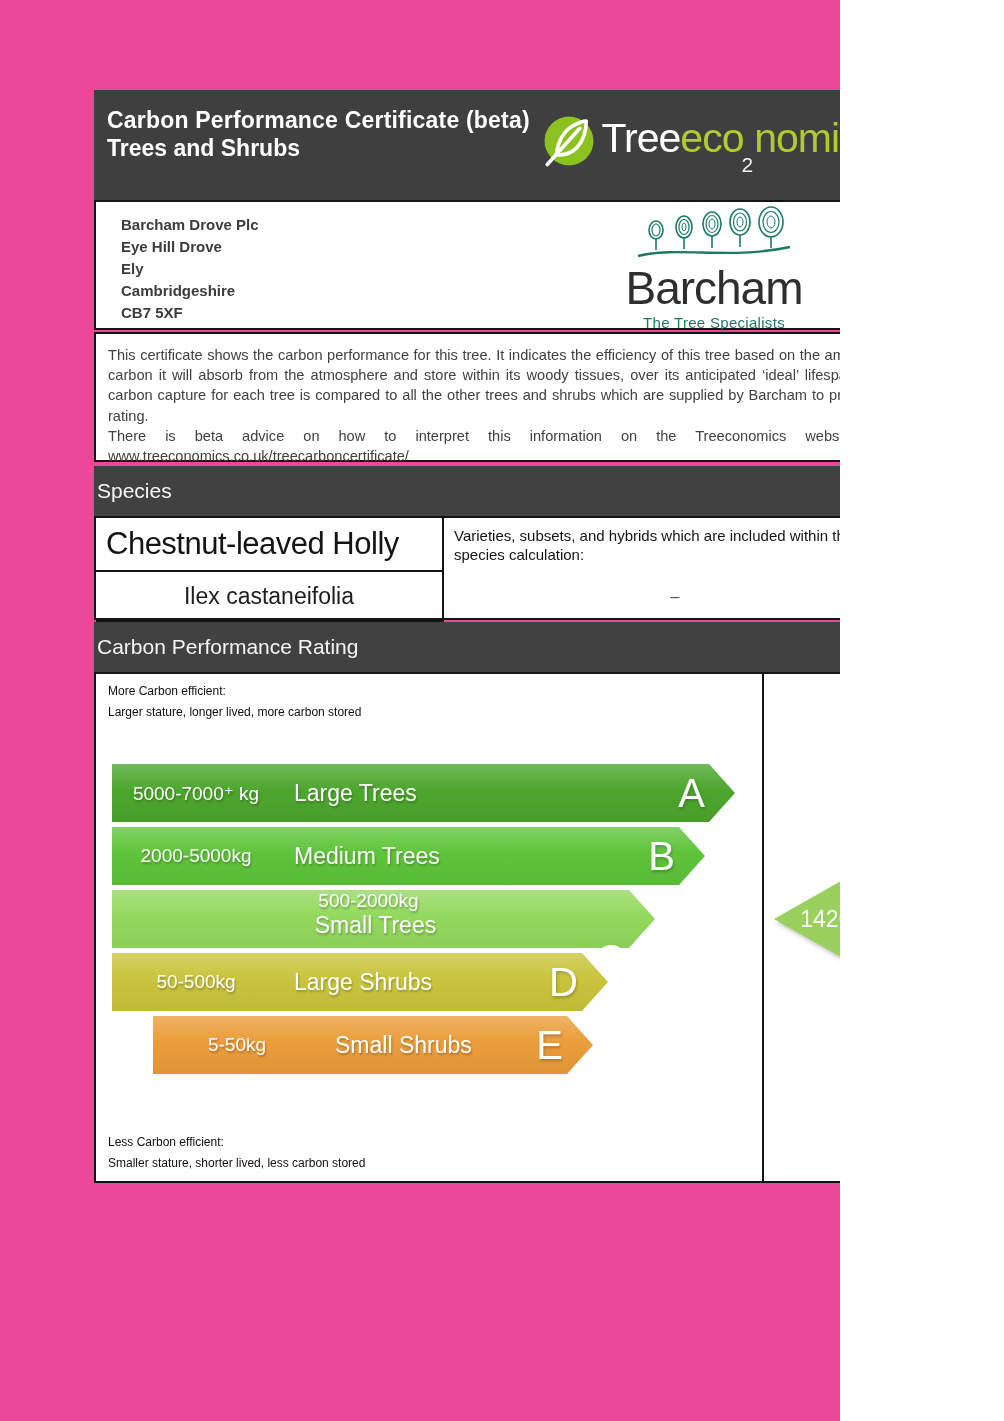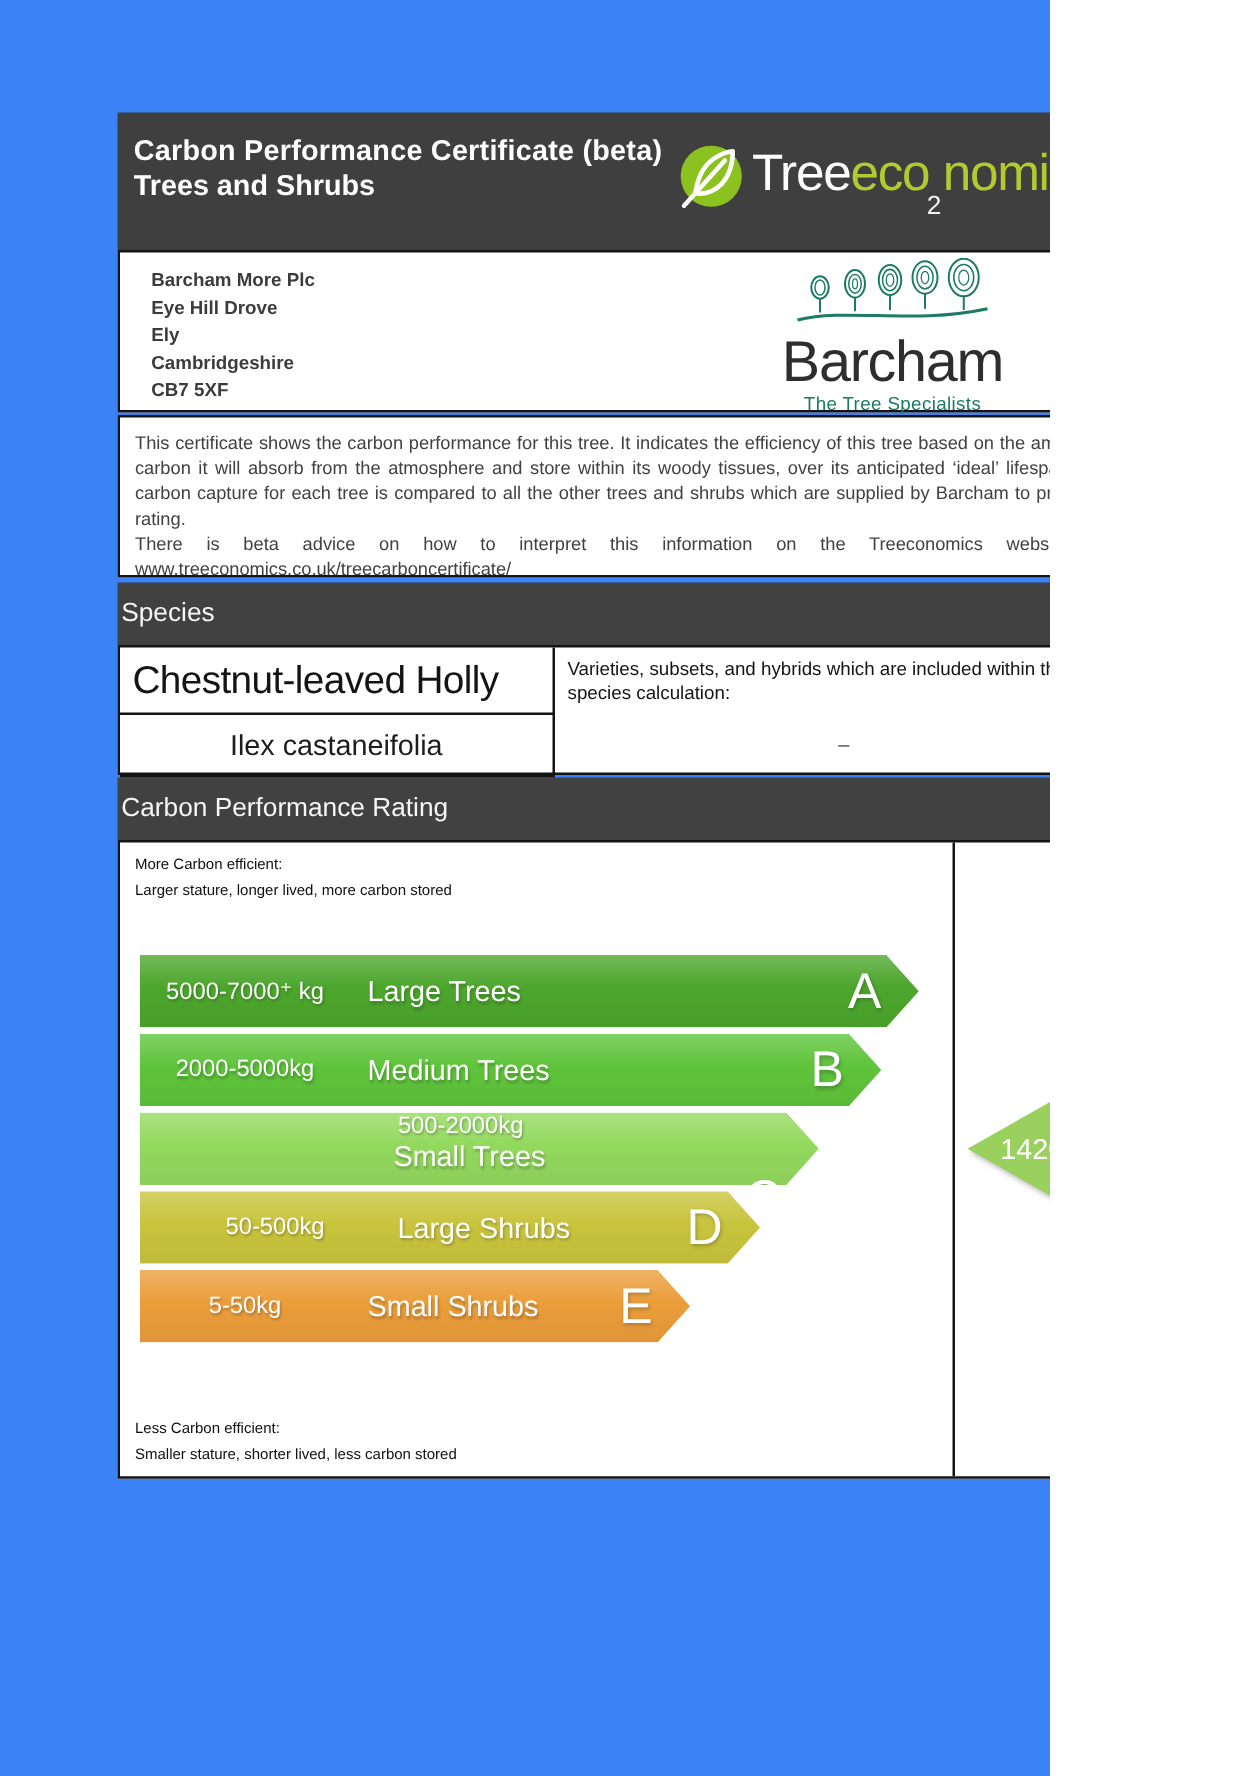--- a/index.html
+++ b/index.html
@@ -4,7 +4,7 @@
 <style>
   * { margin:0; padding:0; box-sizing:border-box; }
   body { background:#ffffff; font-family:"Liberation Sans","DejaVu Sans",sans-serif; }
-  .page { position:relative; width:840px; height:1421px; background:#3b82f6; overflow:hidden; }
+  .page { position:relative; width:840px; height:1421px; background:#ec4899; overflow:hidden; }
 
   
   .header-bar { position:absolute; left:94px; top:90px; width:810px; height:110px;

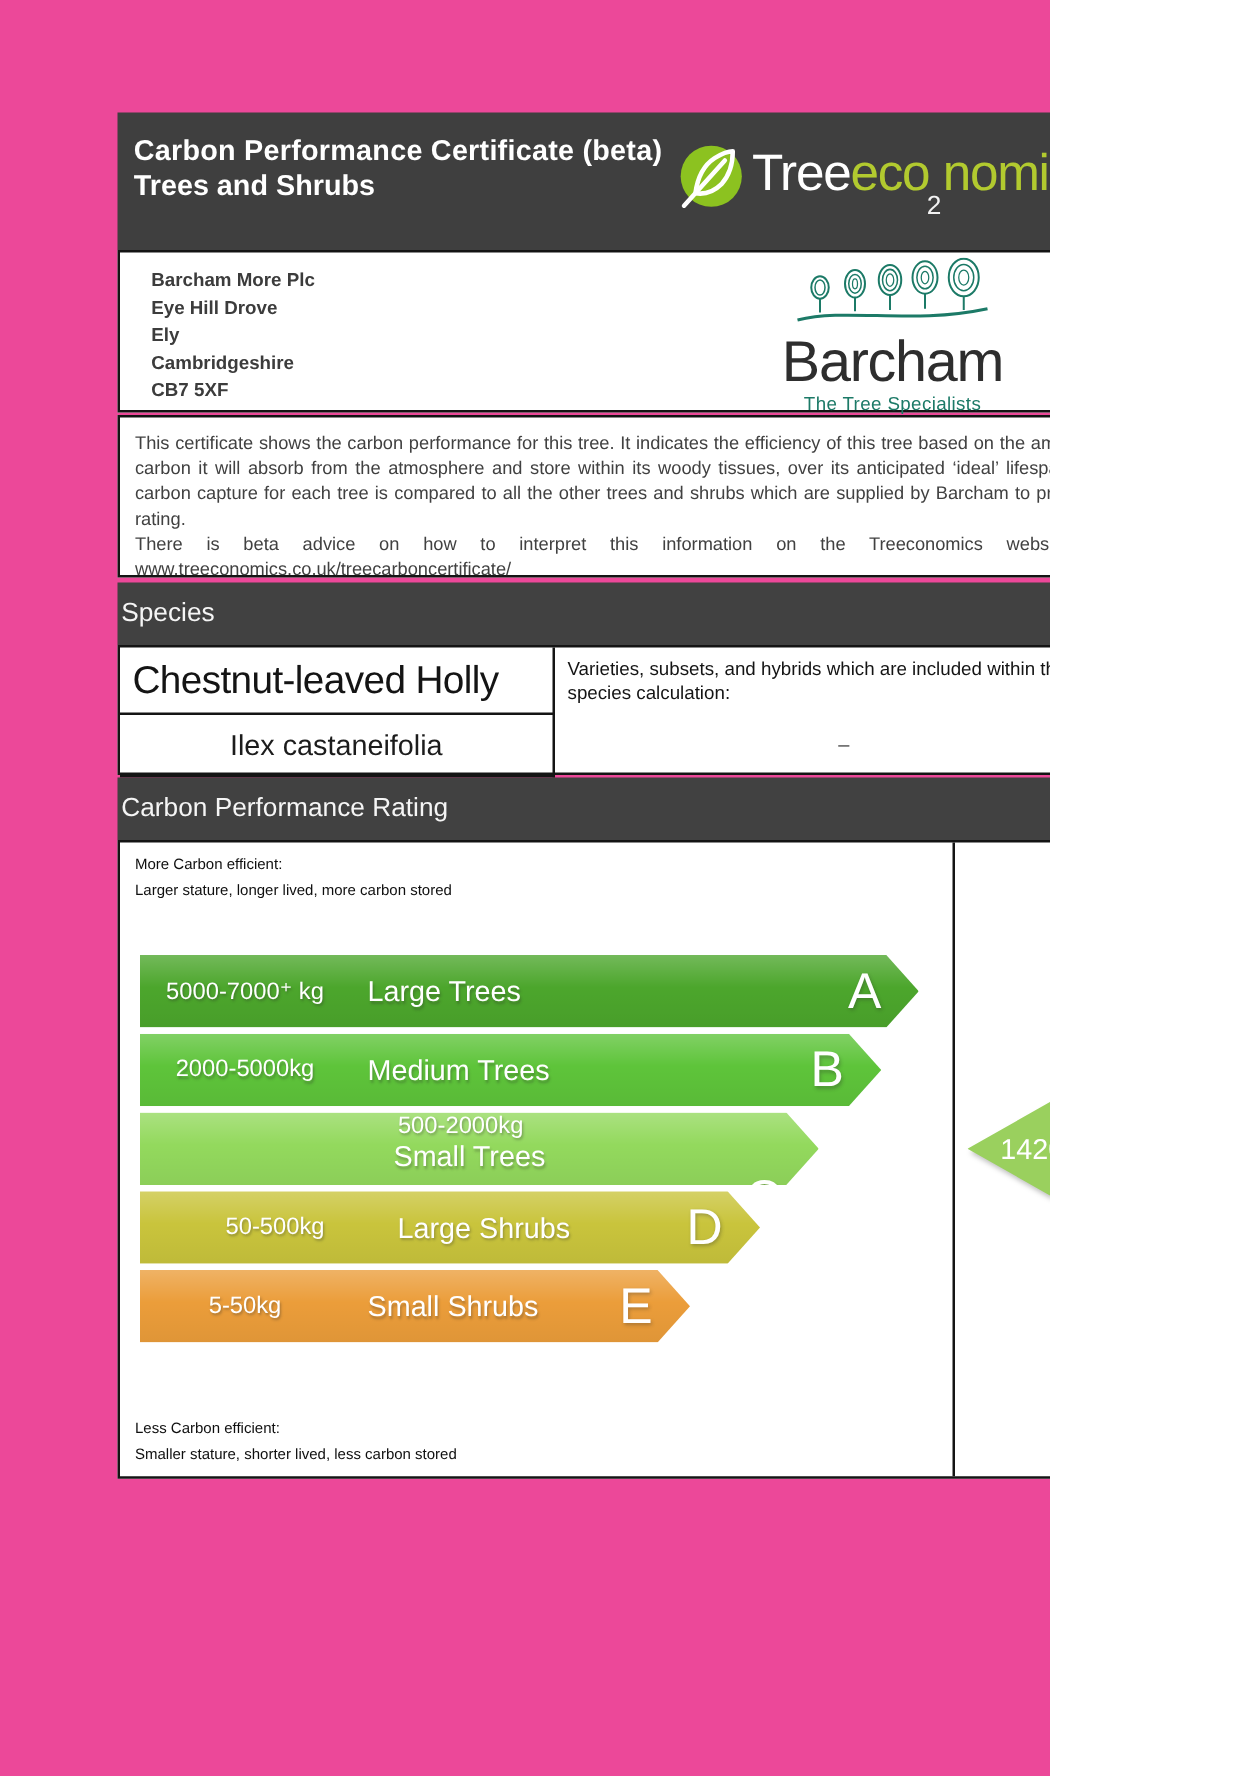--- a/index.html
+++ b/index.html
@@ -101,7 +101,7 @@
 
   <div class="address-box">
     <div class="address">
-      <div>Barcham More Plc</div>
+      <div>Barcham Drove Plc</div>
       <div>Eye Hill Drove</div>
       <div>Ely</div>
       <div>Cambridgeshire</div>

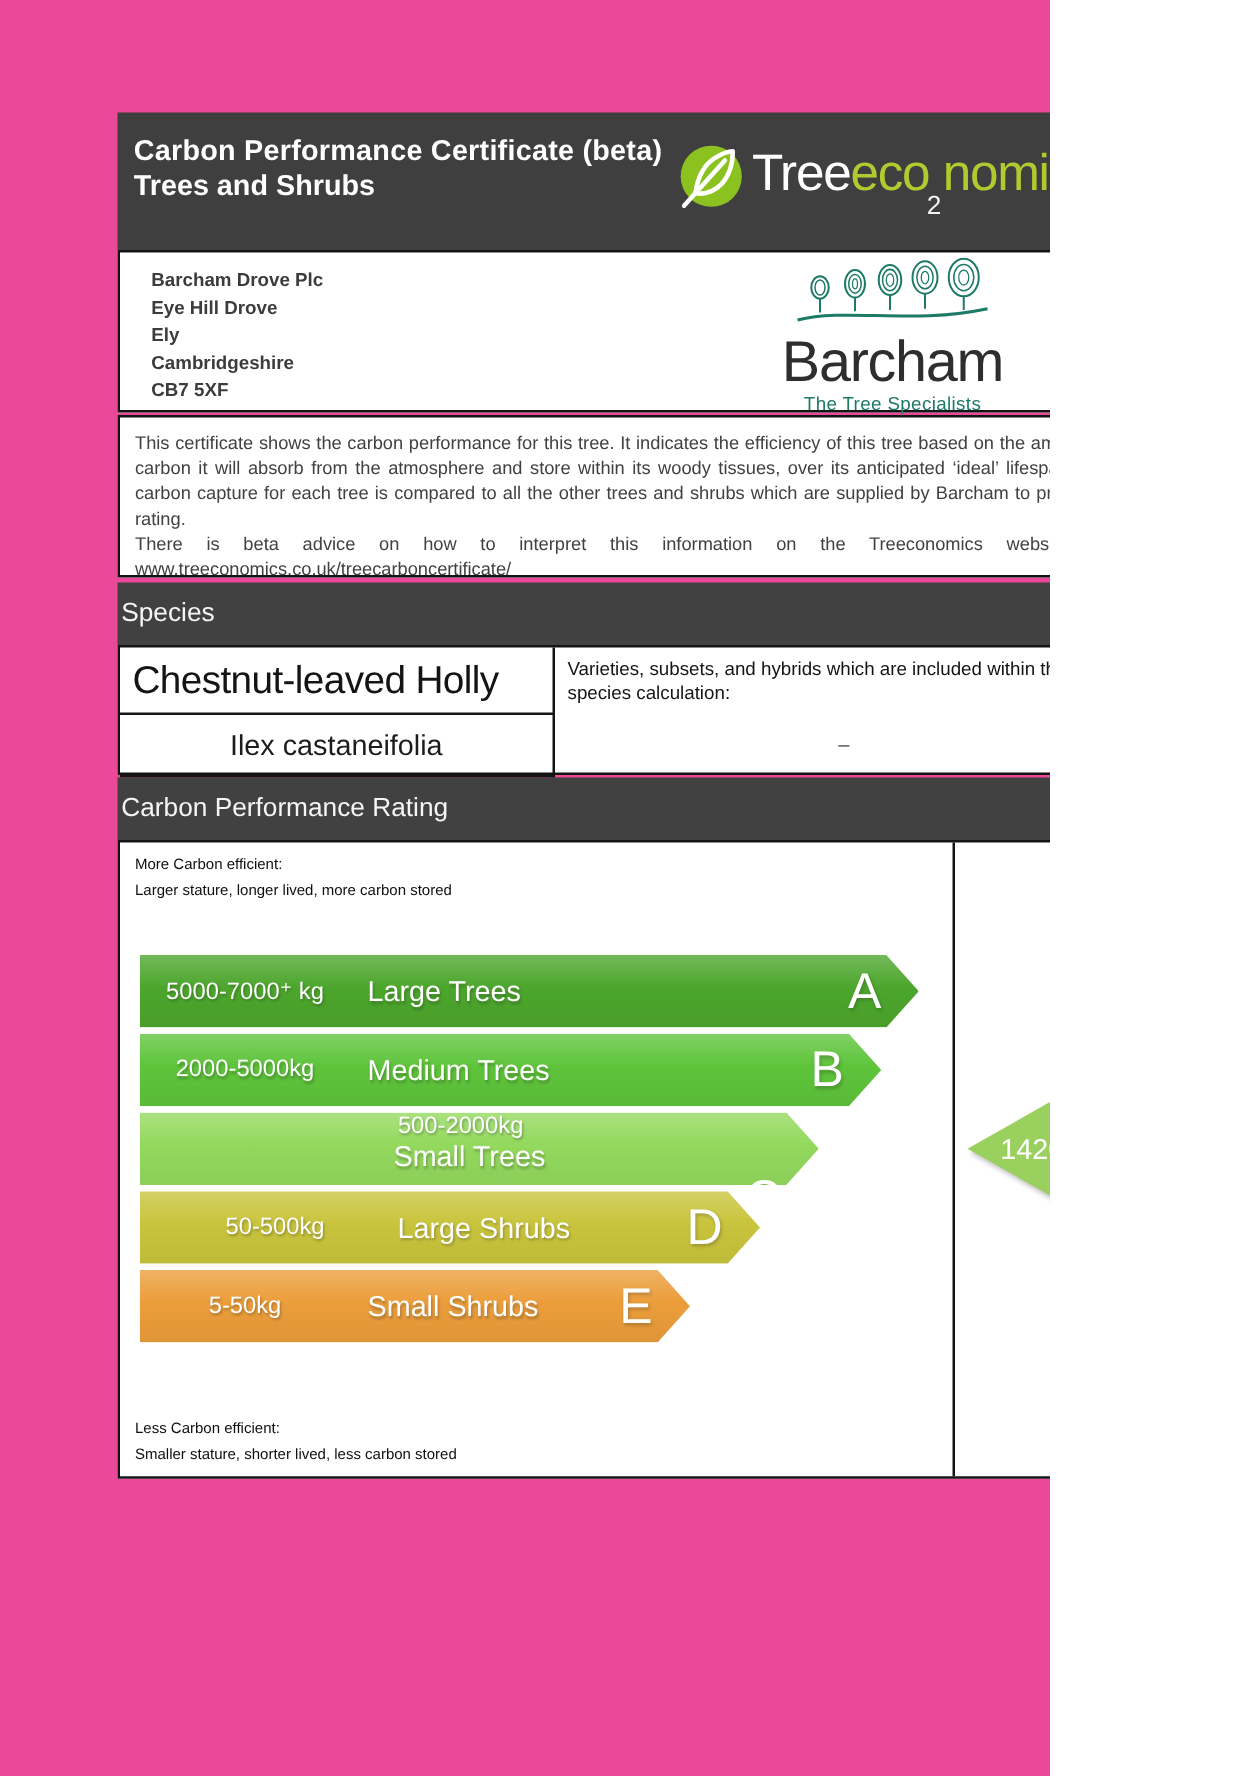--- a/index.html
+++ b/index.html
@@ -174,7 +174,7 @@
           <span class="band-label">Small Trees</span>
           <span class="band-grade">C</span>
         </div>
-        <div class="band band-d" style="background-color: rgb(201, 196, 60); padding-left: 24px;">
+        <div class="band band-d" style="background-color: rgb(201, 196, 60);">
           <span class="band-range">50-500kg</span>
           <span class="band-label">Large Shrubs</span>
           <span class="band-grade">D</span>

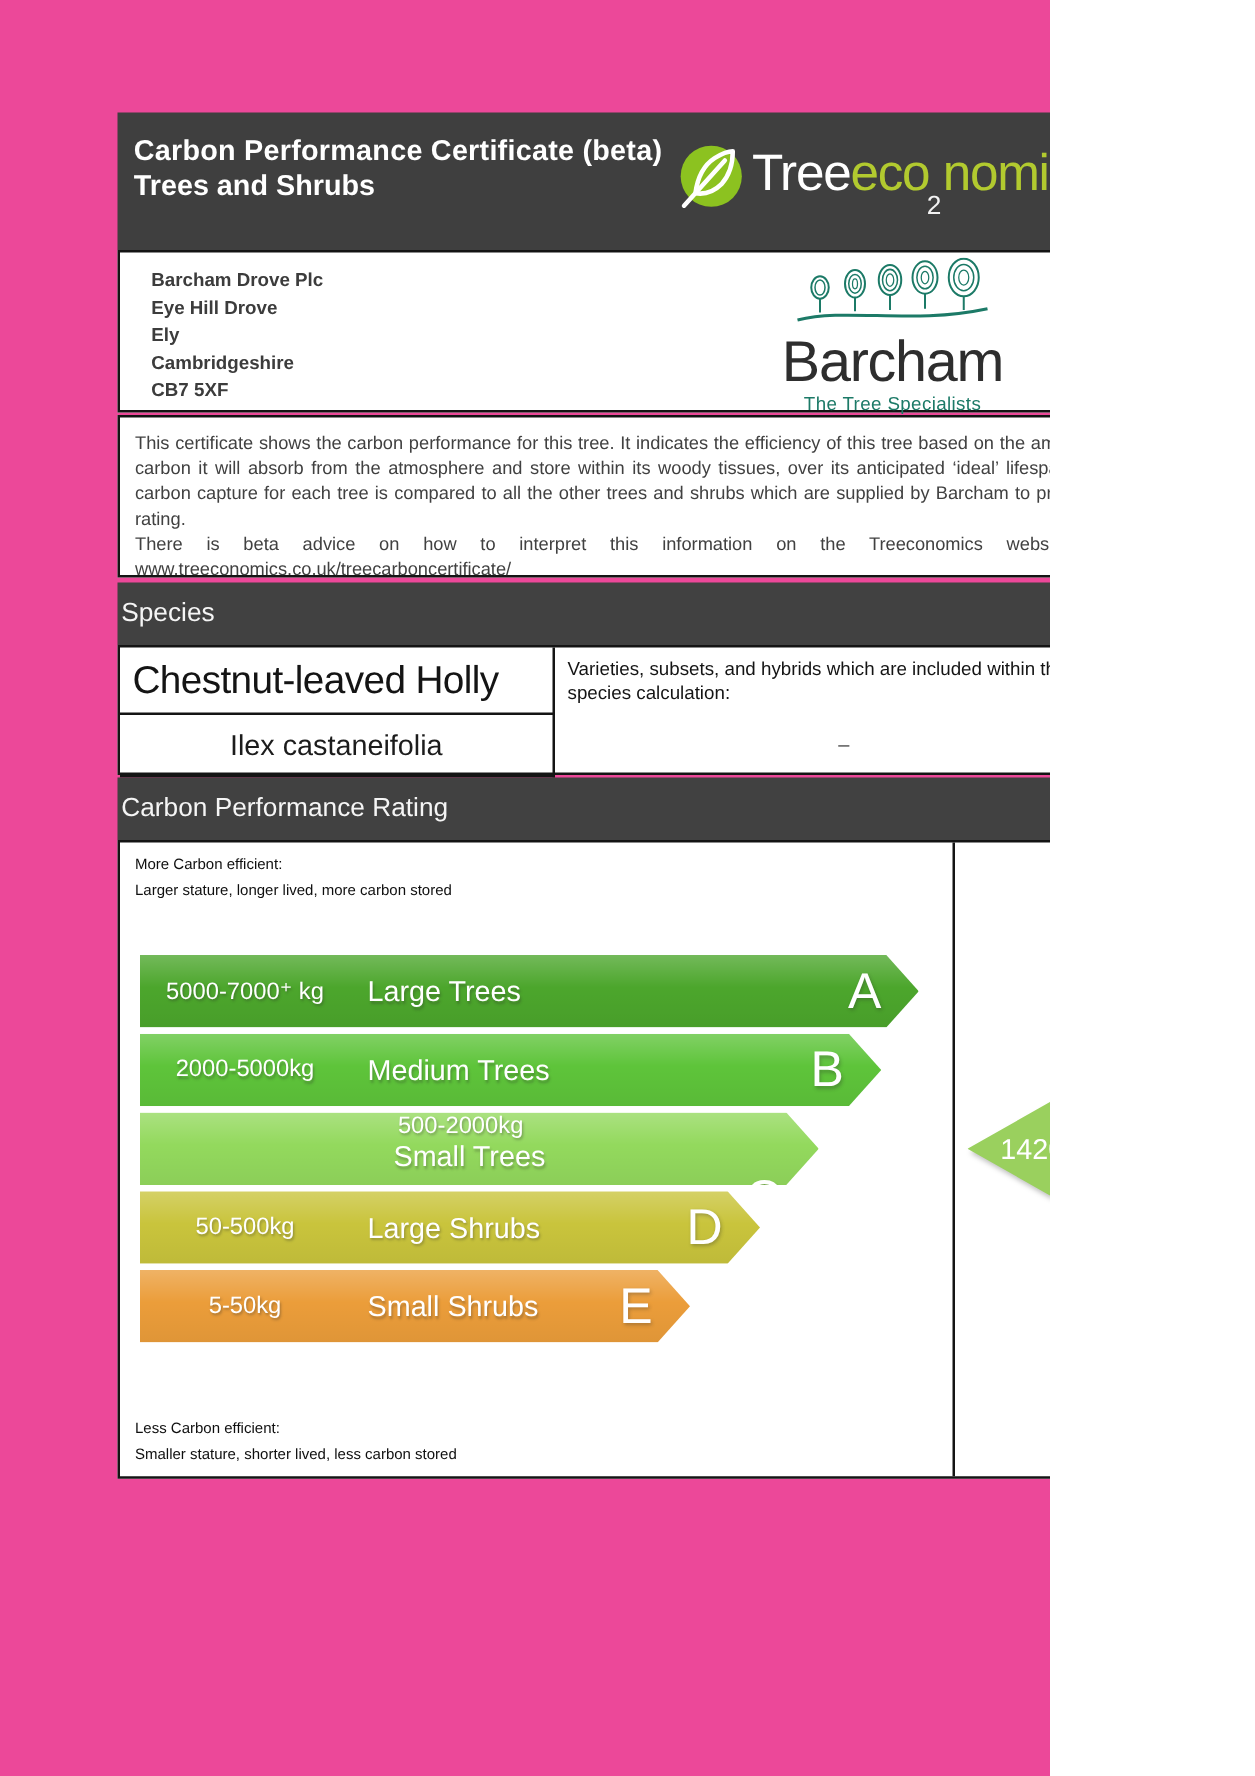--- a/index.html
+++ b/index.html
@@ -179,7 +179,7 @@
           <span class="band-label">Large Shrubs</span>
           <span class="band-grade">D</span>
         </div>
-        <div class="band band-e" style="background-color: rgb(235, 157, 58);">
+        <div class="band band-e" style="background-color: rgb(235, 157, 58); margin-left: 41px;">
           <span class="band-range">5-50kg</span>
           <span class="band-label">Small Shrubs</span>
           <span class="band-grade">E</span>

